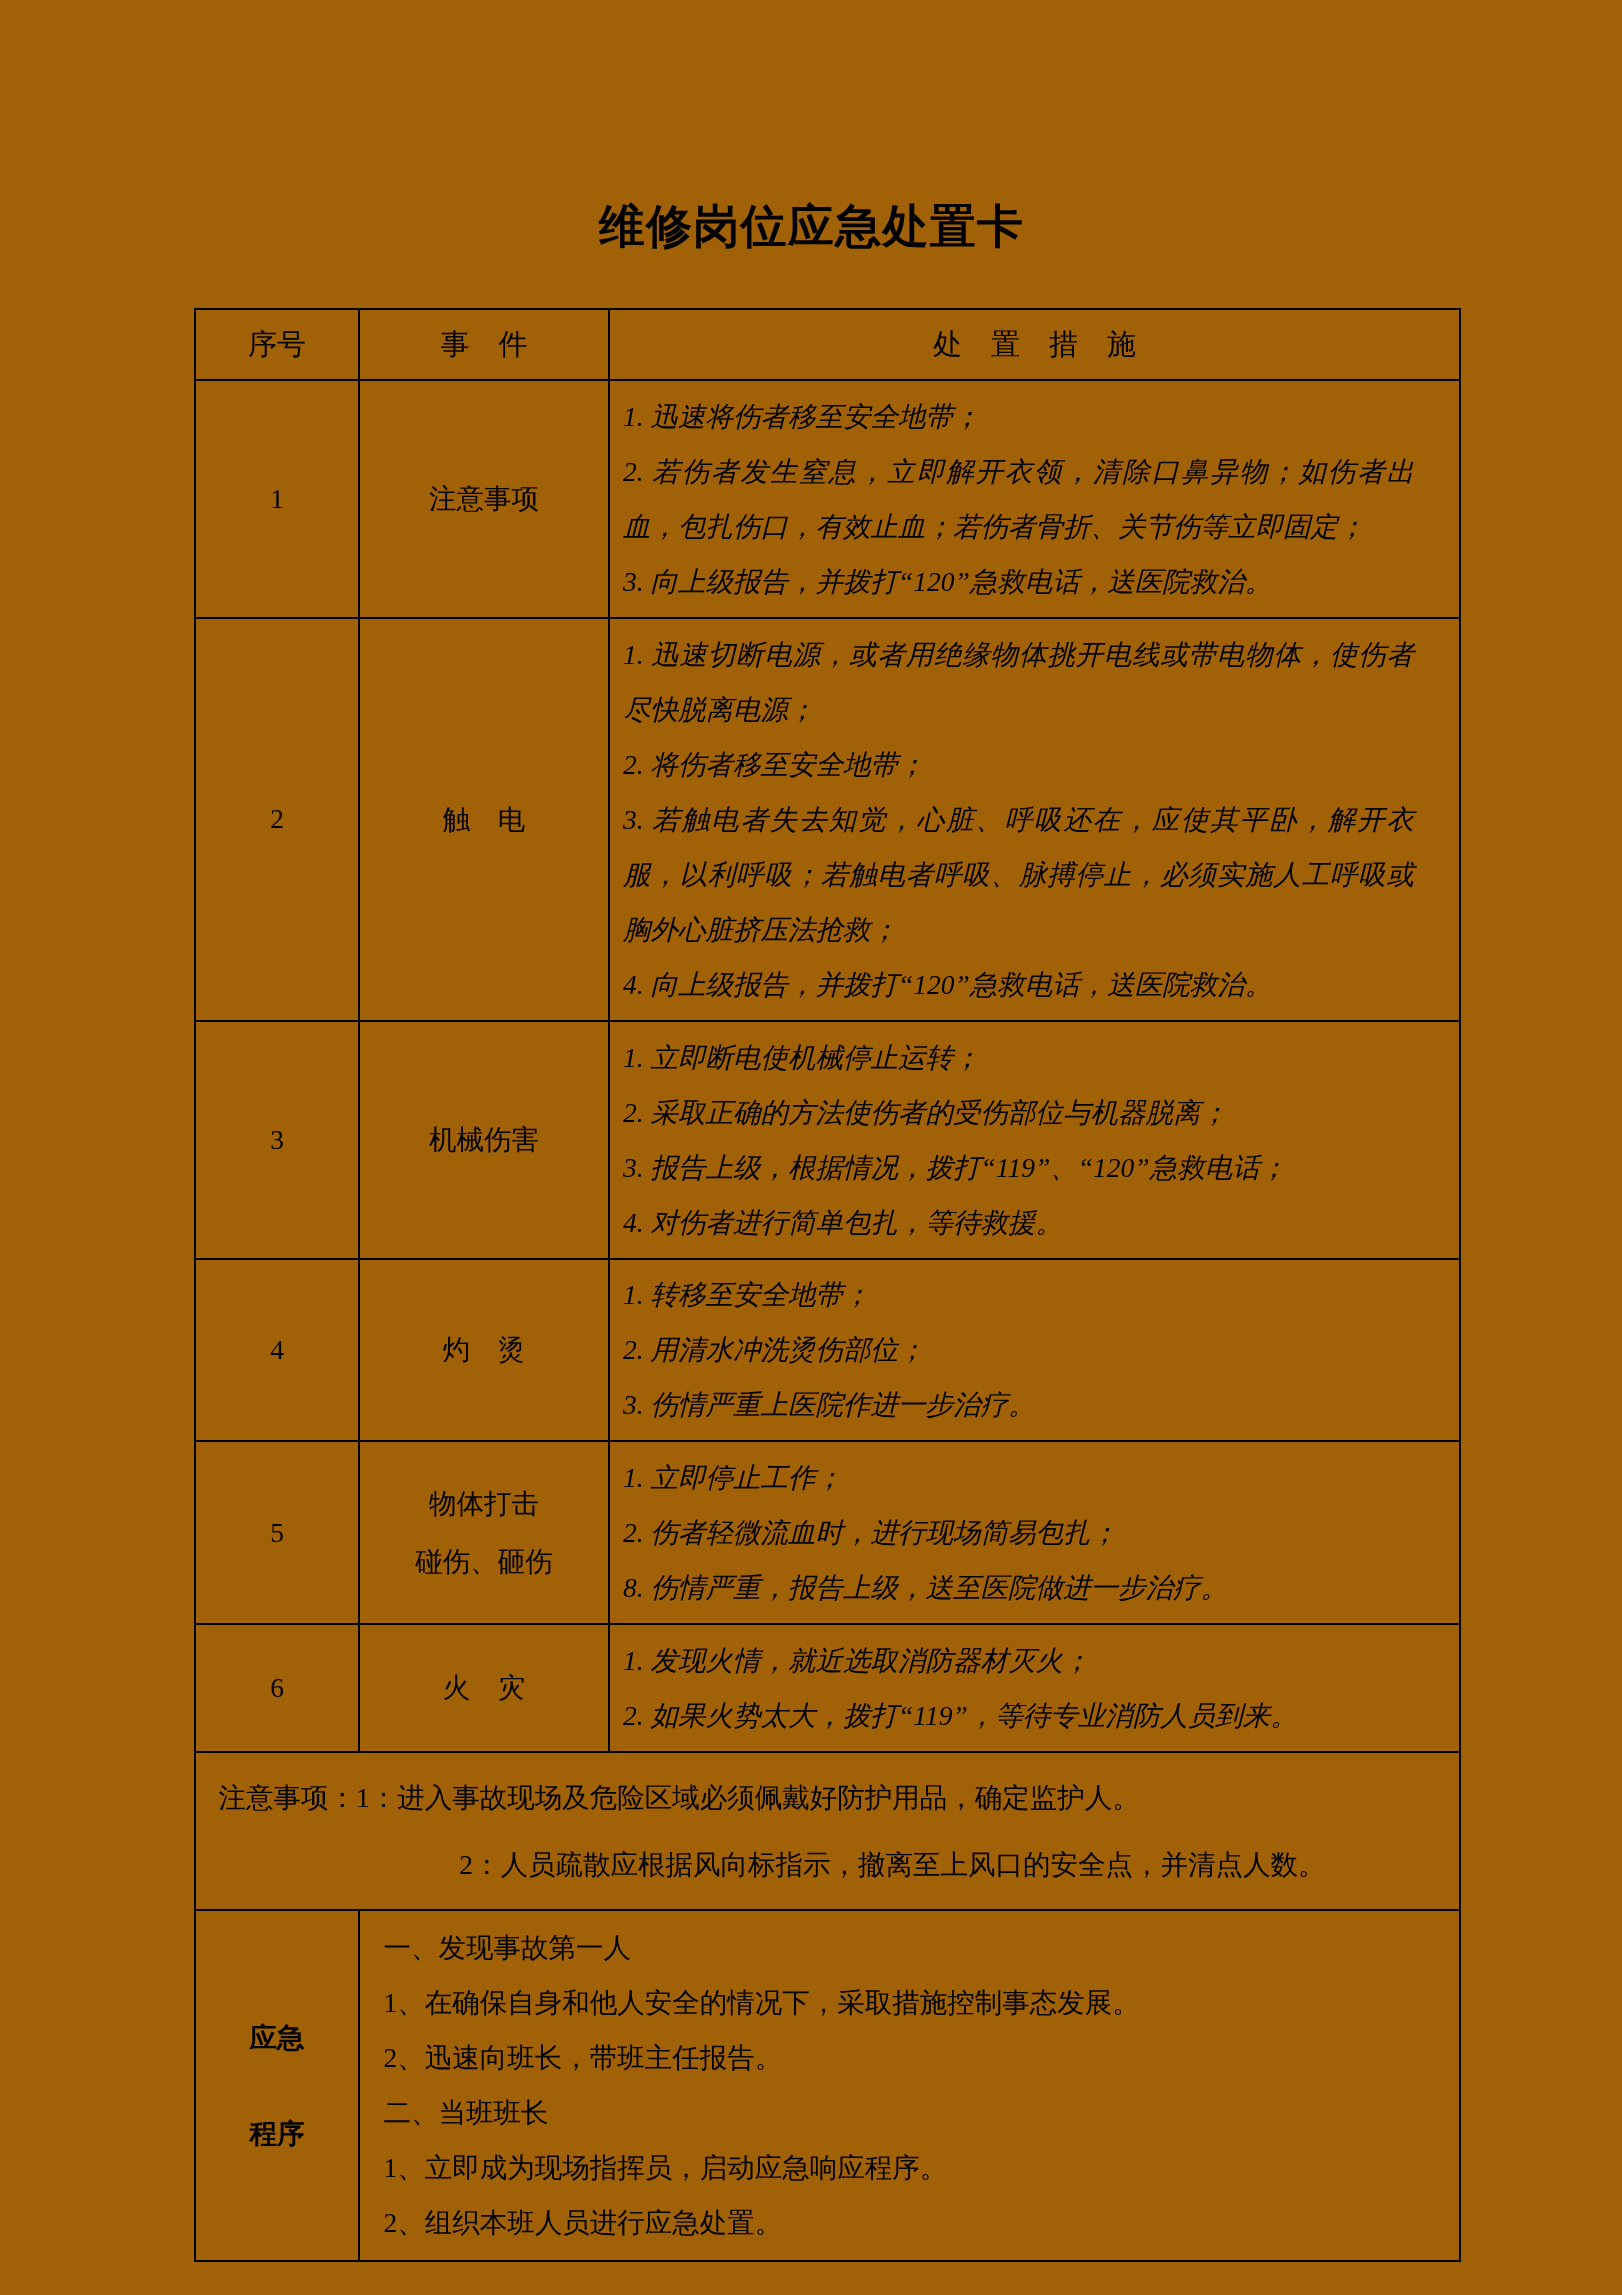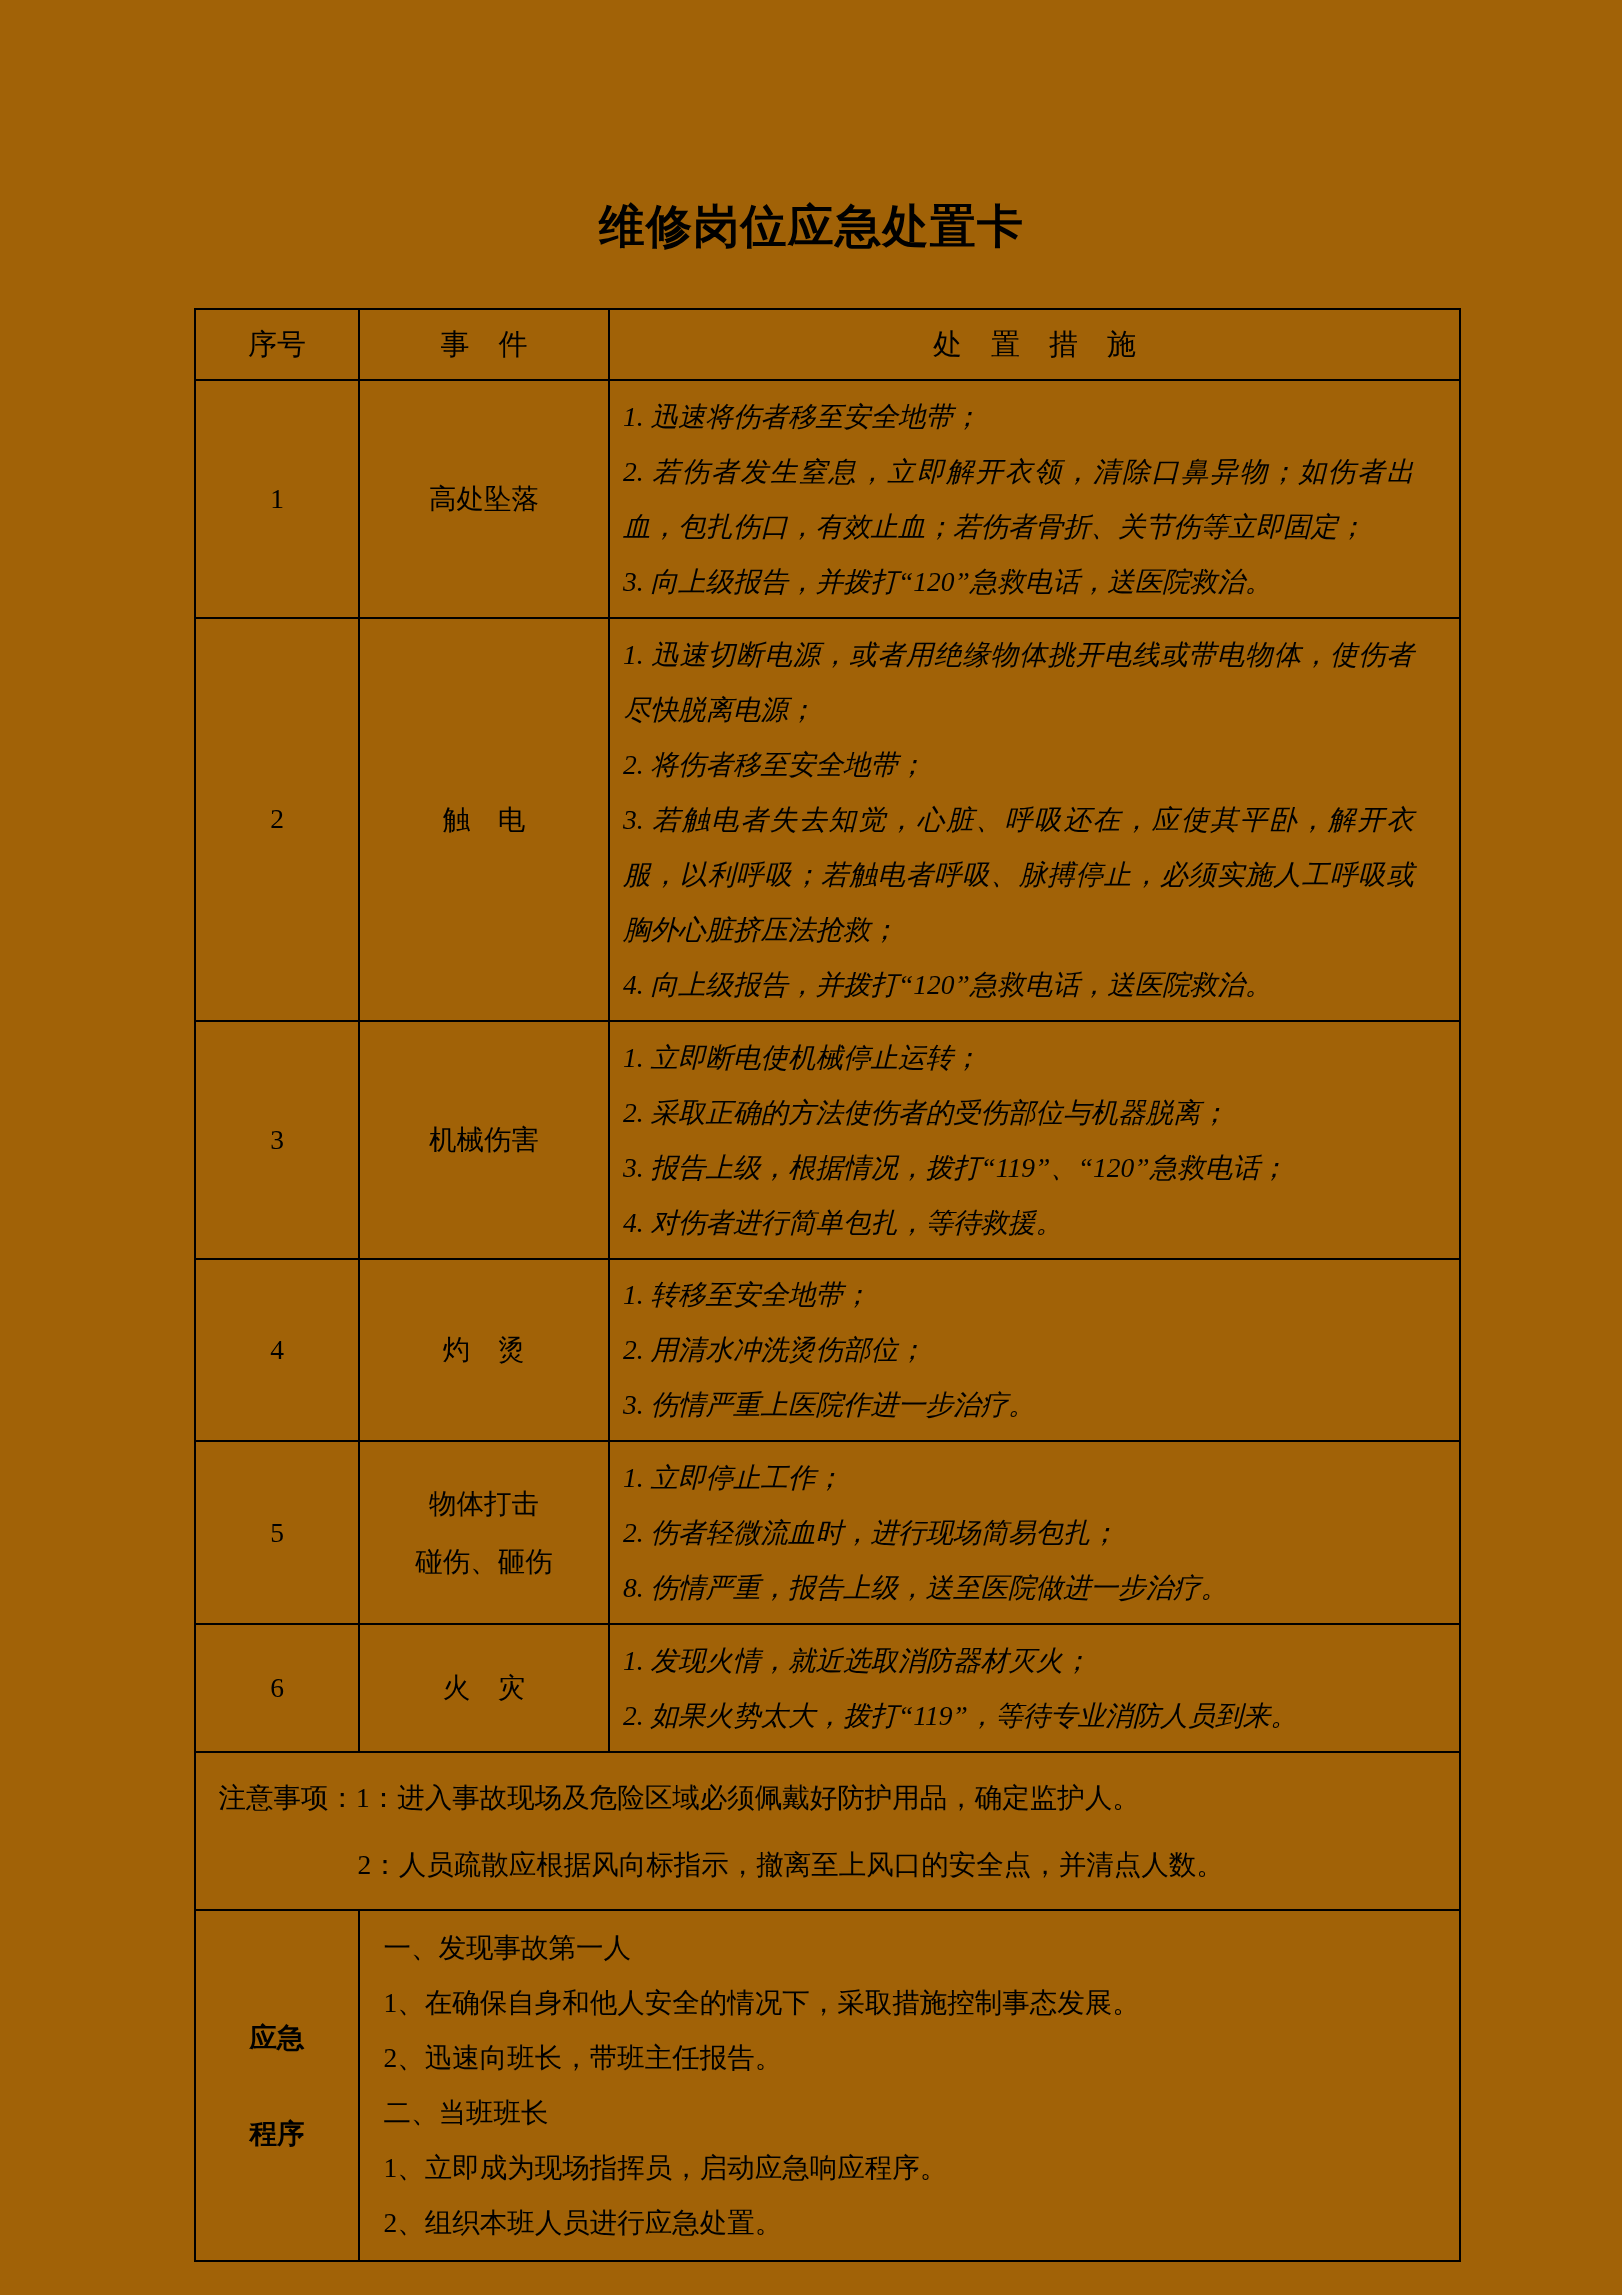--- a/index.html
+++ b/index.html
@@ -95,7 +95,7 @@
     <tr class="r1">
       <td class="no-cell">1</td>
       <td class="event-cell">
-        <div>高处坠落</div>
+        <div>注意事项</div>
       </td>
       <td class="meas-cell">
         <p>1. 迅速将伤者移至安全地带；</p>

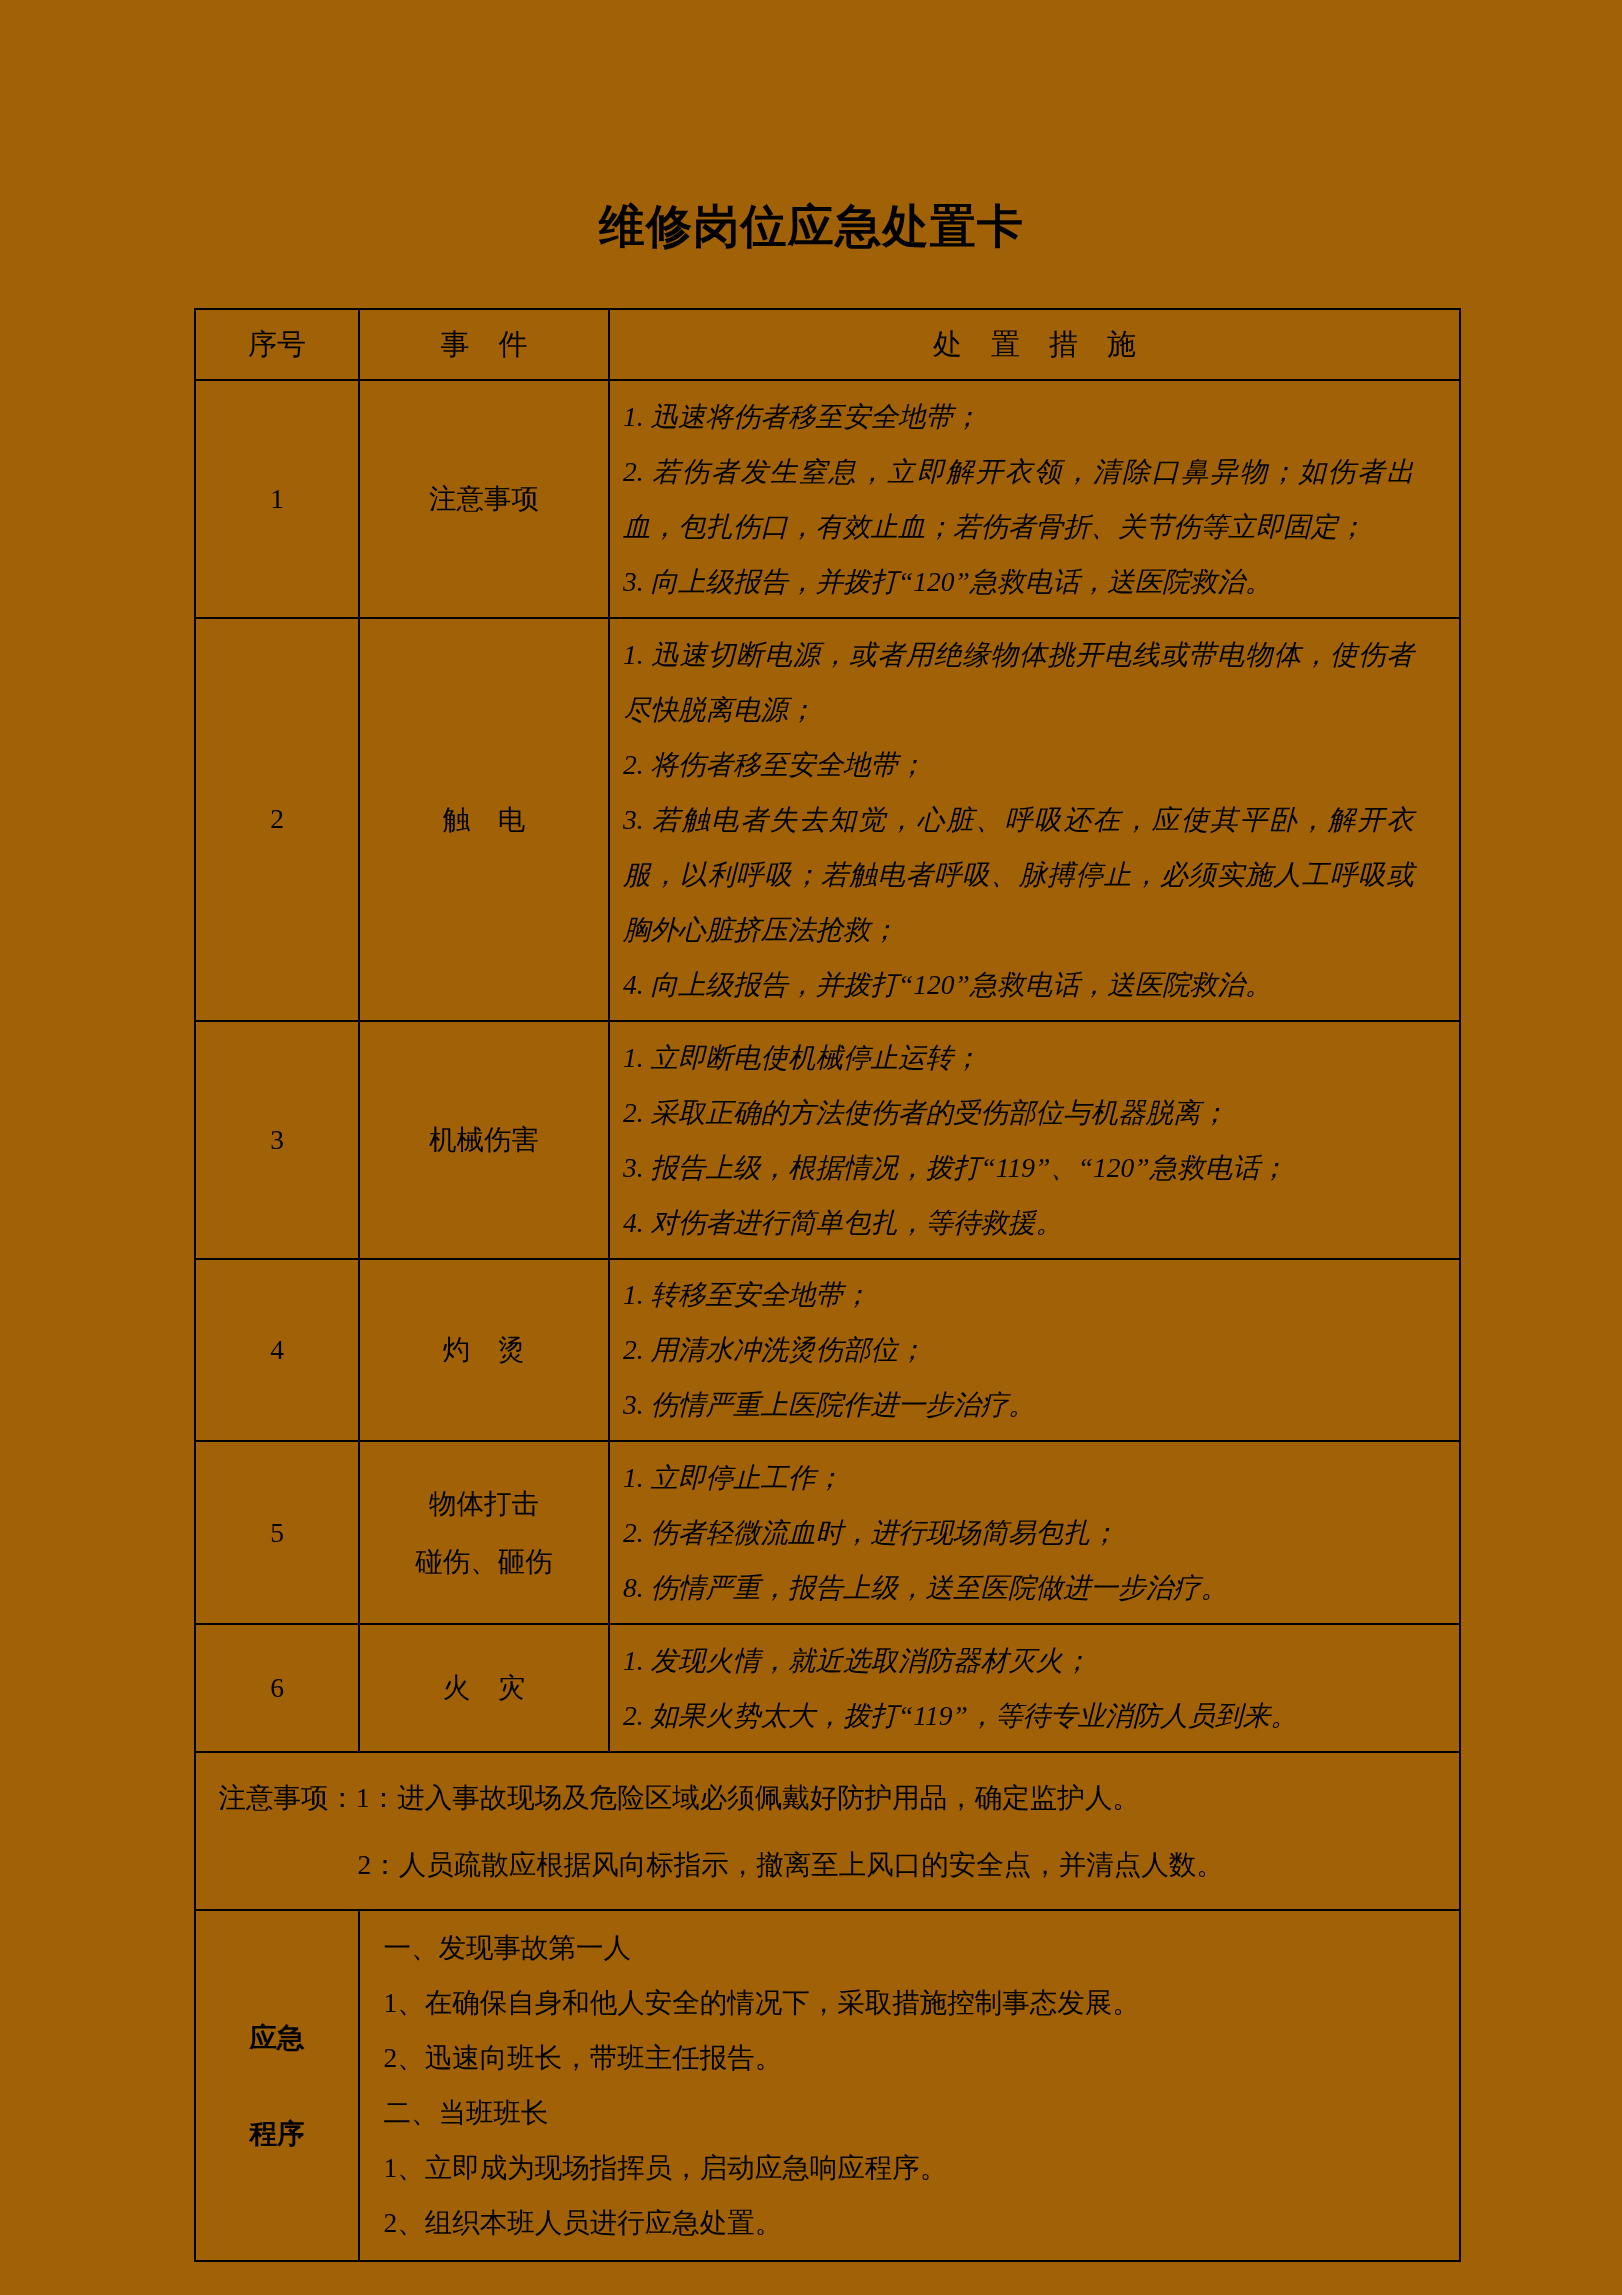--- a/index.html
+++ b/index.html
@@ -63,7 +63,7 @@
   tr.notes-row { height:111px; }
   td.notes-cell { padding:5.2px 19.6px 5.2px 10.5px; line-height:2.0; }
   td.notes-cell p { margin:12px; }
-  td.notes-cell p.notes-line2 { padding-left:139px; }
+  td.notes-cell p.notes-line2 { padding-left:139px;text-align:center; }
   tr.proc-row { height:328px; }
   td.proc-label-cell { text-align:center; }
   td.proc-label-cell .proc-label-line { line-height:1.2;font-weight:bold; }

